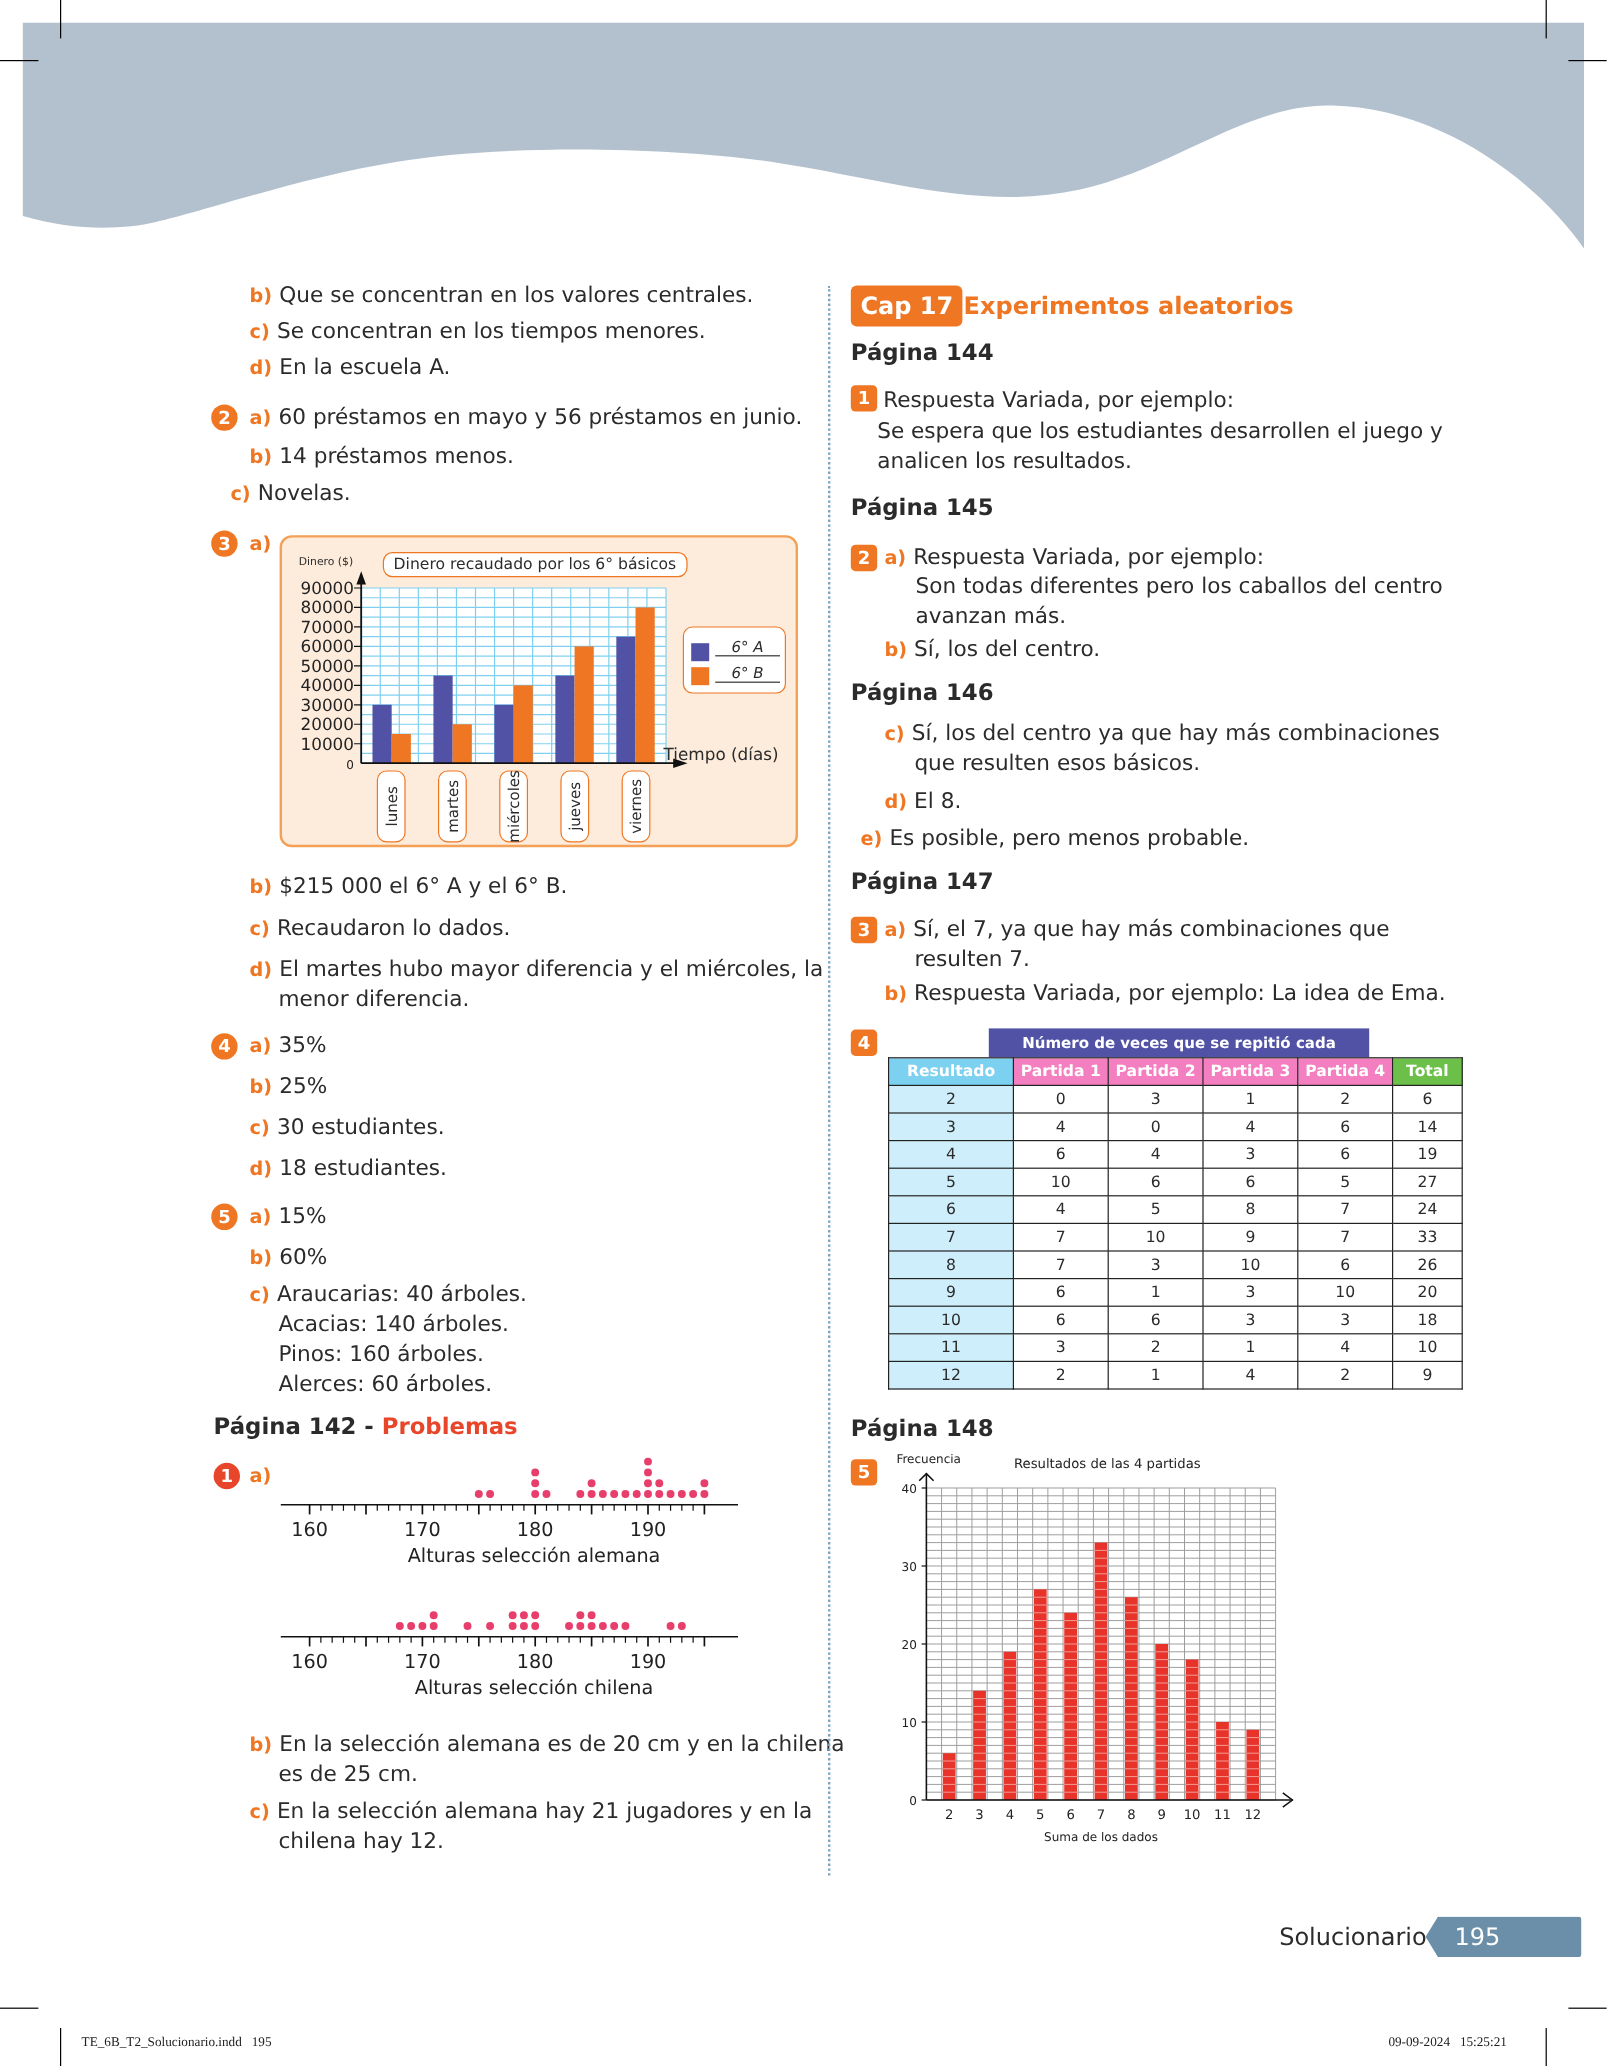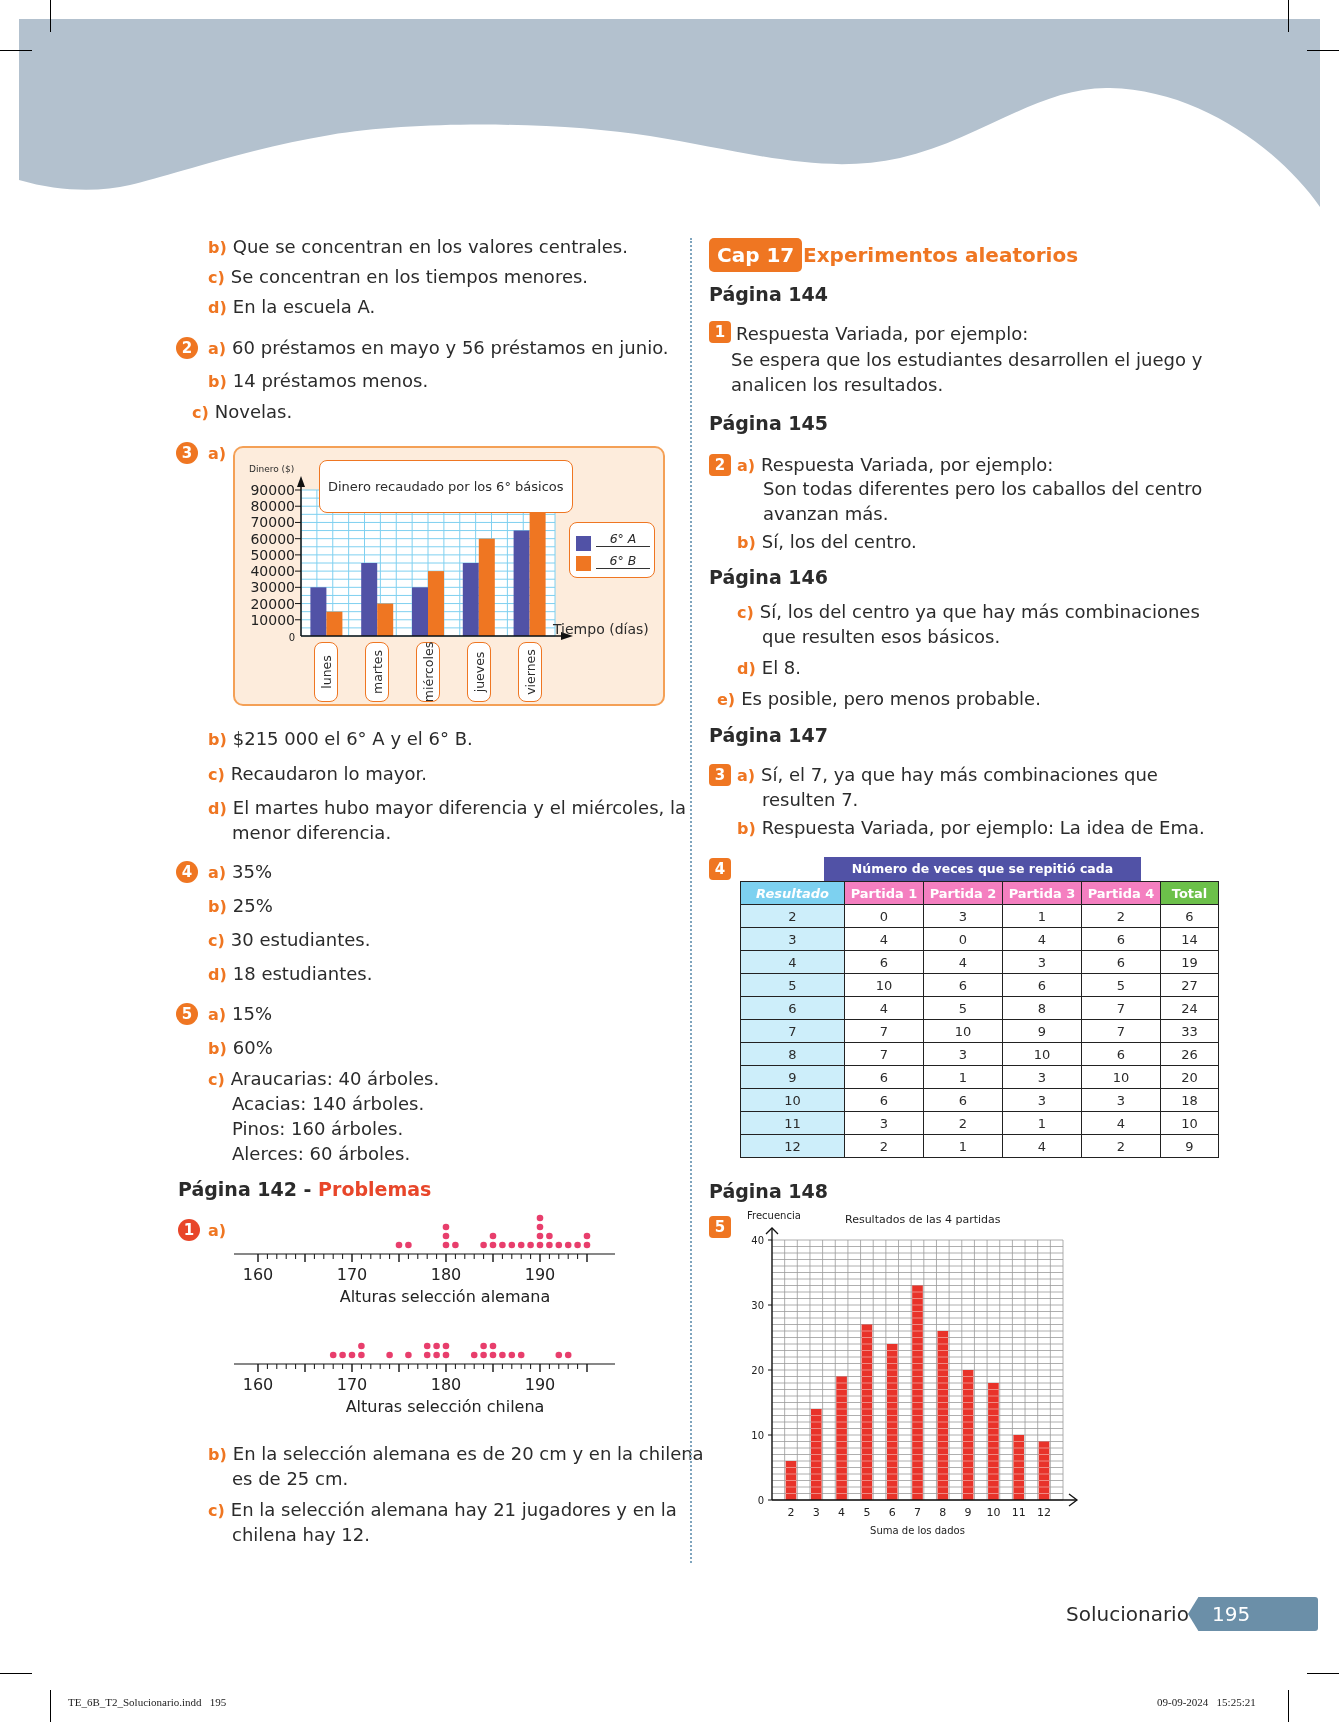--- a/index.html
+++ b/index.html
@@ -19,7 +19,7 @@
   .cap-title { position: absolute; left: 803px; top: 242px; color: #ef7622; font-weight: bold; font-size: 20px; line-height: 26px; }
   
   .chart-box { position: absolute; left: 233px; top: 446px; width: 432px; height: 260px; background: #fdecdc; border: 2px solid #f4a056; border-radius: 10px; }
-  .chart-title-pill { position: absolute; background: #fff; border: 1.5px solid #ef7622; border-radius: 8px; font-size: 13px; padding: 18px 8px; white-space: nowrap; }
+  .chart-title-pill { position: absolute; background: #fff; border: 1.5px solid #ef7622; border-radius: 8px; font-size: 13px; padding: 2px 8px; white-space: nowrap; }
   .legend-box { position: absolute; background: #fff; border: 1.5px solid #ef7622; border-radius: 8px; font-style: italic; }
   .day-pill { position: absolute; background: #fff; border: 1.5px solid #ef7622; border-radius: 8px; }
   .day-pill span { position: absolute; left: 50%; top: 50%; transform: translate(-50%,-50%) rotate(-90deg); font-size: 12.5px; white-space: nowrap; }

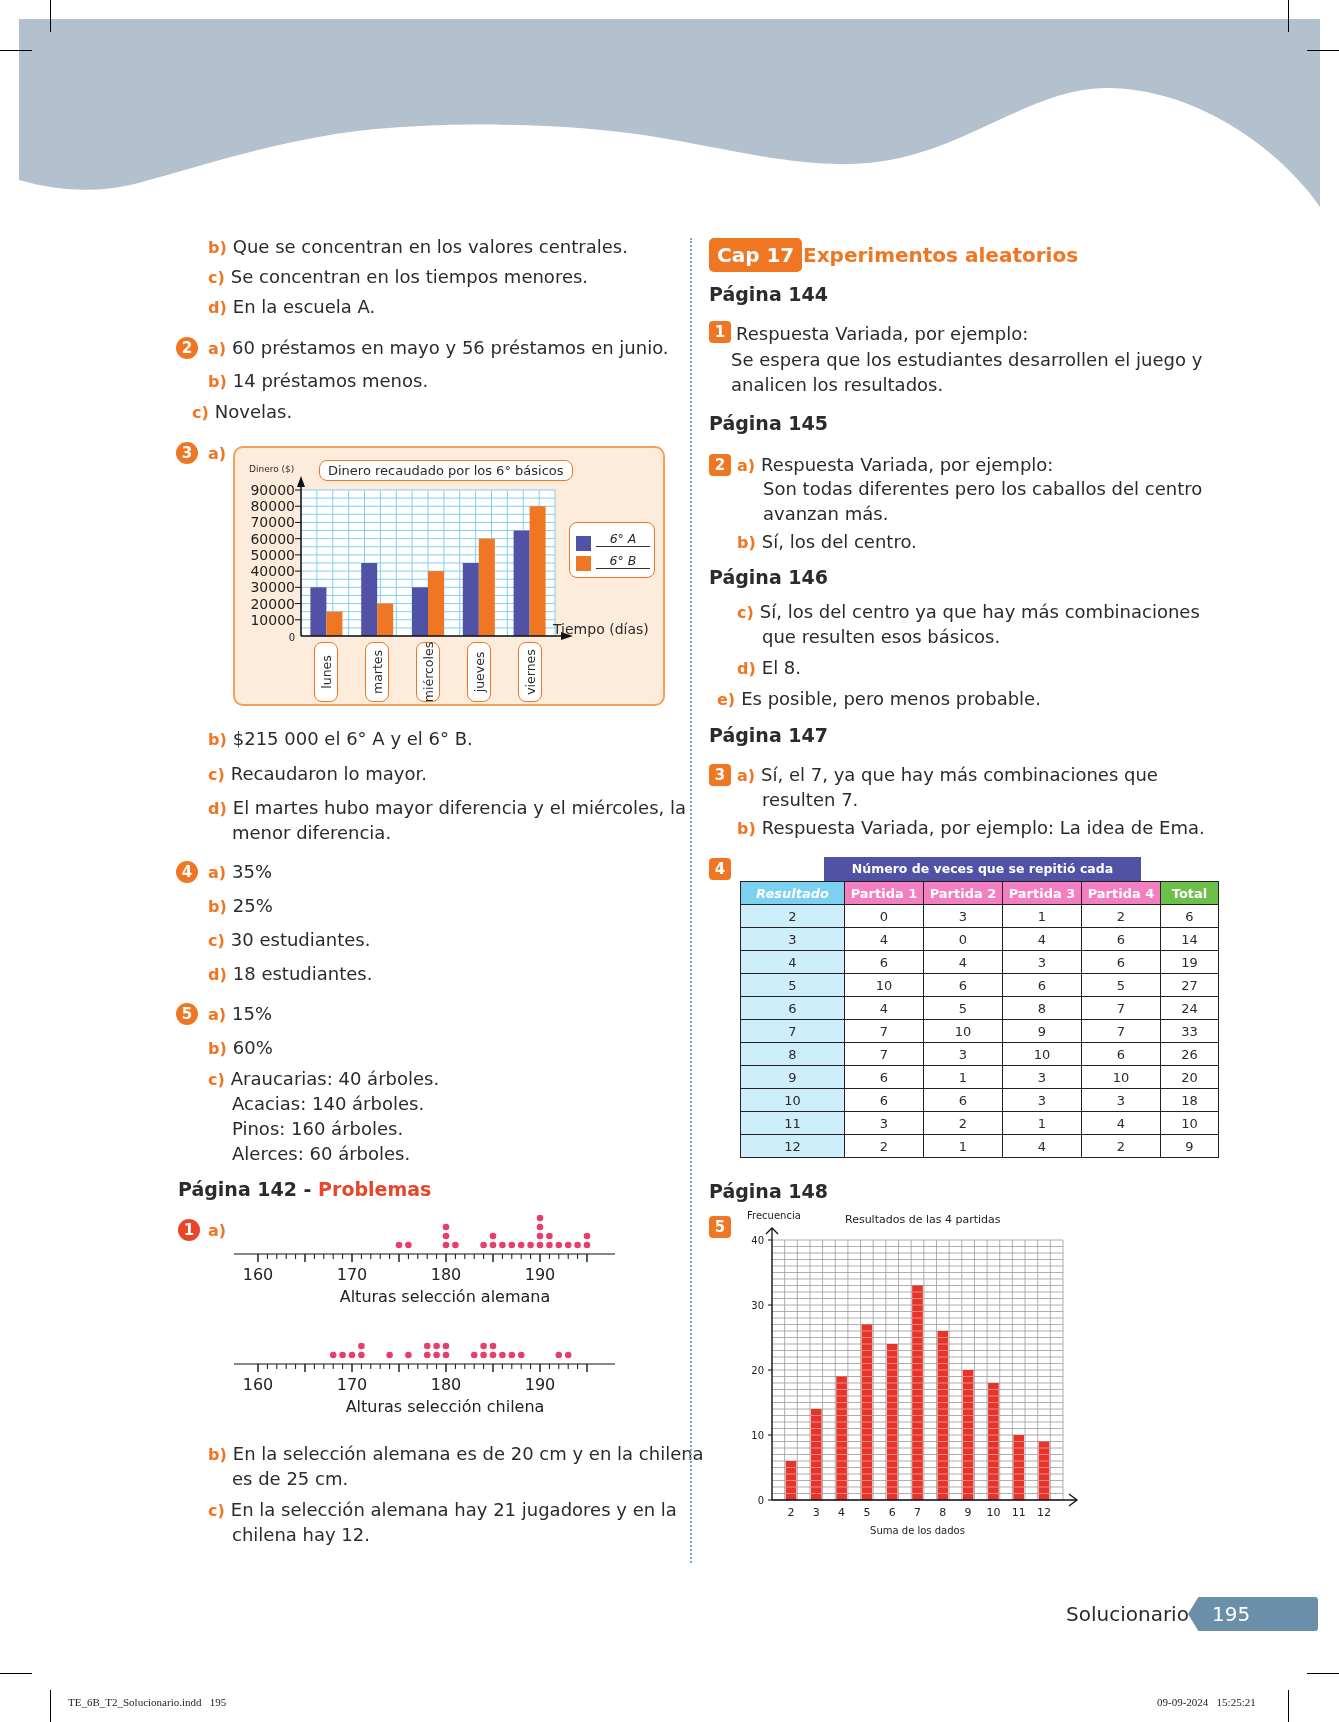--- a/index.html
+++ b/index.html
@@ -167,7 +167,7 @@
 </div>
 
 <div class="txt" style="left:208px;top:728px"><span class="lbl">b)</span><span>$215 000 el 6° A y el 6° B.</span></div>
-<div class="txt" style="left:208px;top:763px"><span class="lbl">c)</span><span>Recaudaron lo mayor.</span></div>
+<div class="txt" style="left:208px;top:763px"><span class="lbl">c)</span><span>Recaudaron lo dados.</span></div>
 <div class="txt" style="left:208px;top:797px"><span class="lbl">d)</span><span>El martes hubo mayor diferencia y el miércoles, la</span></div>
 <div class="txt" style="left:232px;top:822px">menor diferencia.</div>
 

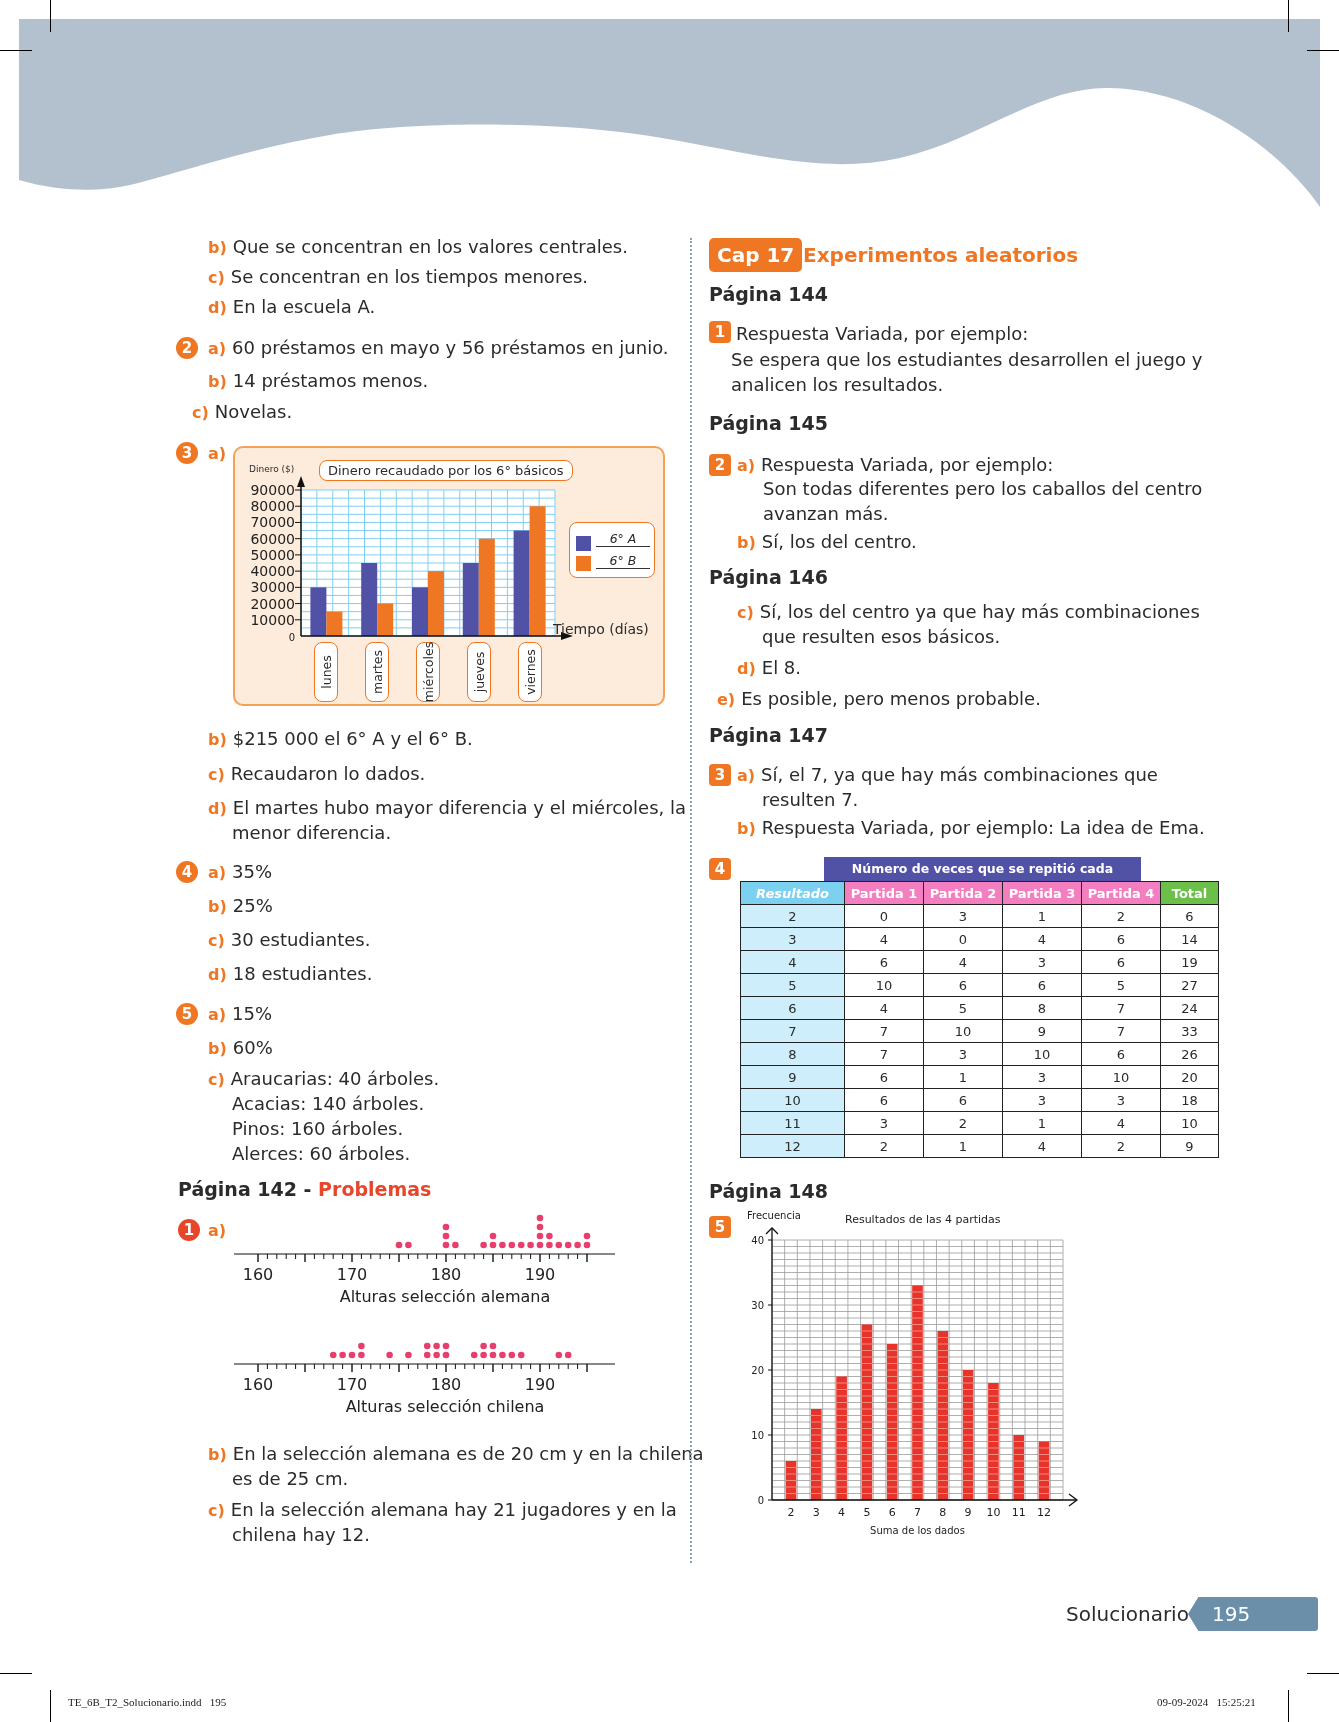--- a/index.html
+++ b/index.html
@@ -27,7 +27,7 @@
   table.res { position: absolute; left: 740px; top: 881px; border-collapse: collapse; font-size: 13px; }
   table.res td, table.res th { border: 1.2px solid #222; height: 23px; text-align: center; font-weight: normal; }
   table.res th { color: #fff; font-weight: bold; }
-  .th-res { background: #7dd1f0; width: 104px; font-style: italic; }
+  .th-res { background: #7dd1f0; width: 104px; }
   .th-part { background: #f47fc0; width: 79px; }
   .th-tot { background: #6cc04a; width: 58px; }
   td.res-col { background: #cdeefa; }

